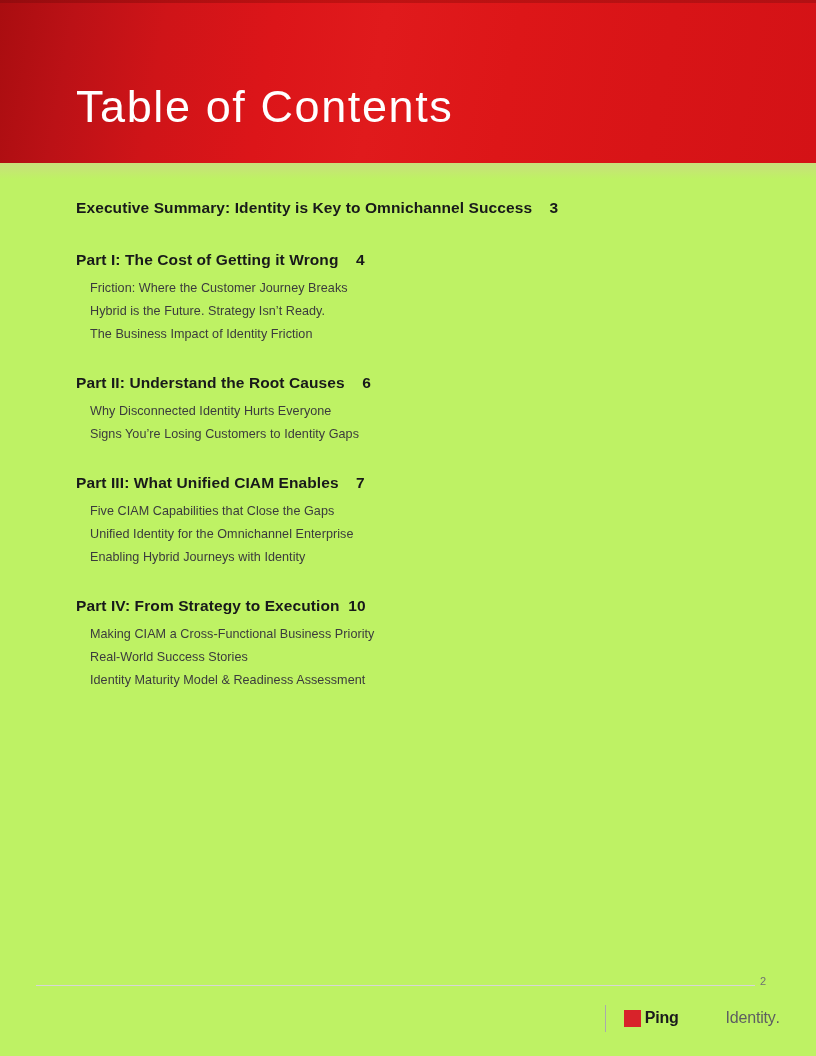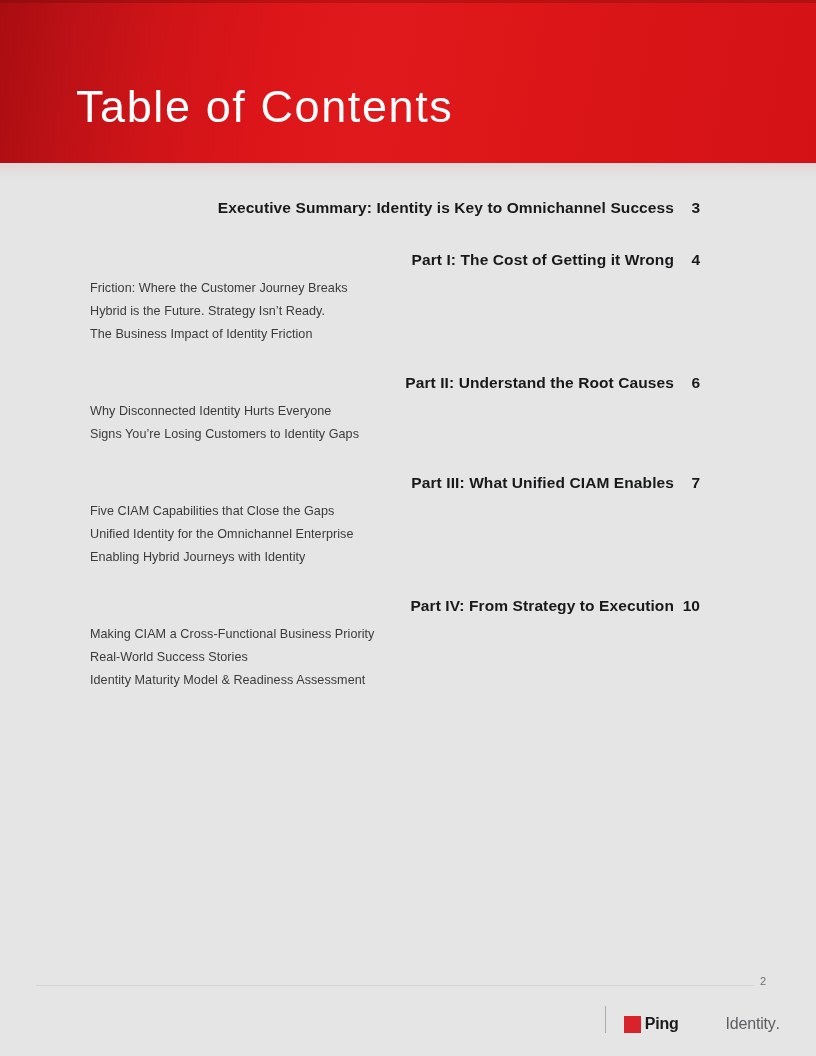--- a/index.html
+++ b/index.html
@@ -19,7 +19,7 @@
   .page {
     position: absolute;
     inset: 0;
-    background: #e5e5e5;
+    background: #bef264;
   }
 
   

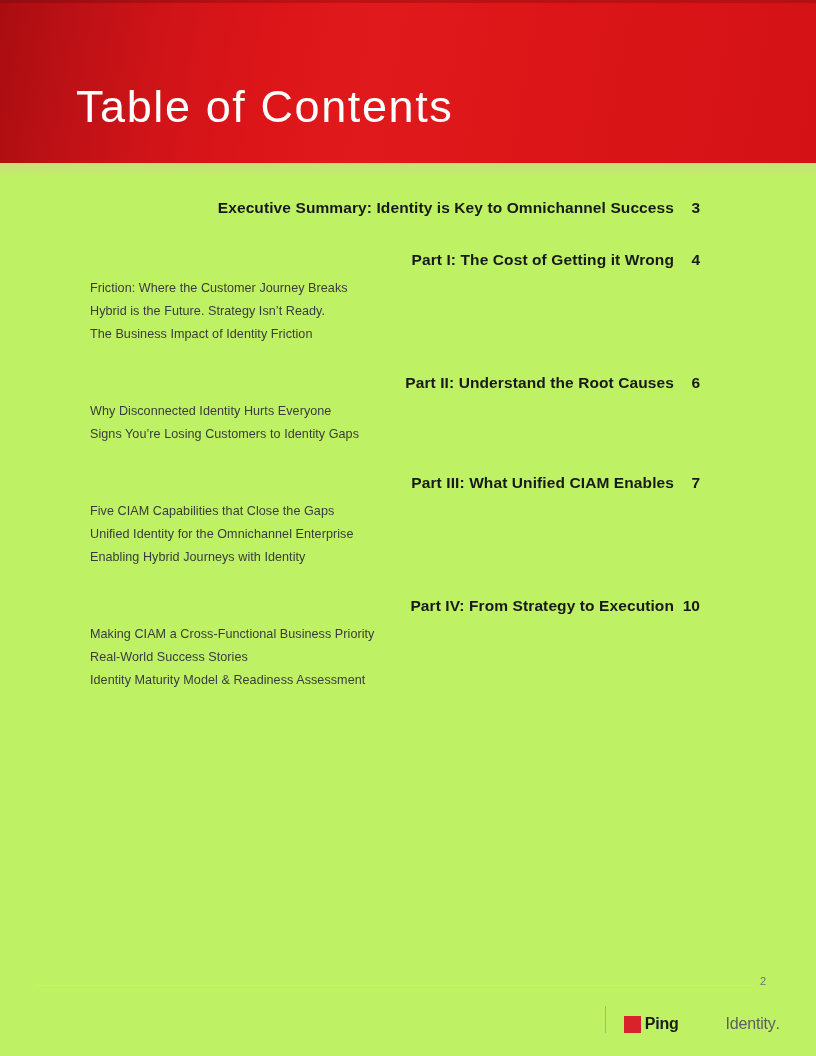--- a/index.html
+++ b/index.html
@@ -87,7 +87,7 @@
   .toc-main {
     display: flex;
     align-items: baseline;
-    justify-content: flex-end;
+    justify-content: flex-start;
     margin-bottom: 5px;
   }
   .toc-main-label {

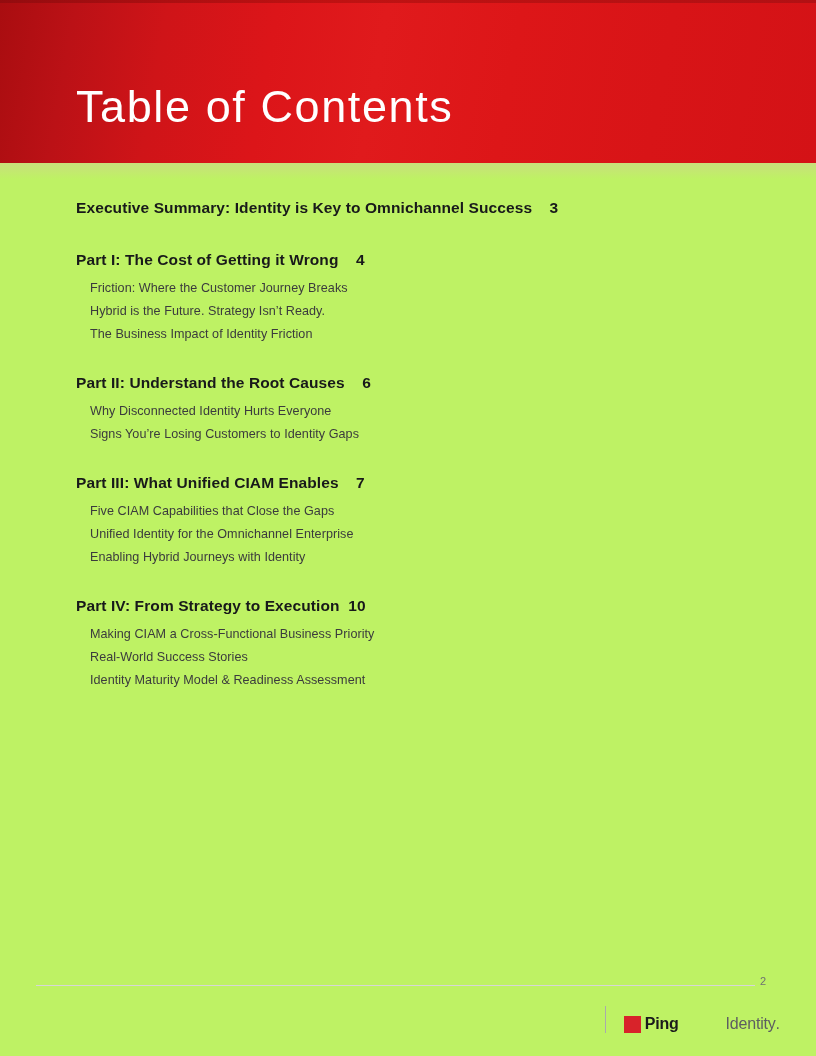--- a/index.html
+++ b/index.html
@@ -171,7 +171,7 @@
     right: 0;
     top: -4px;
     display: flex;
-    align-items: flex-end;
+    align-items: center;
     height: 30px;
   }
   .logo-divider {

